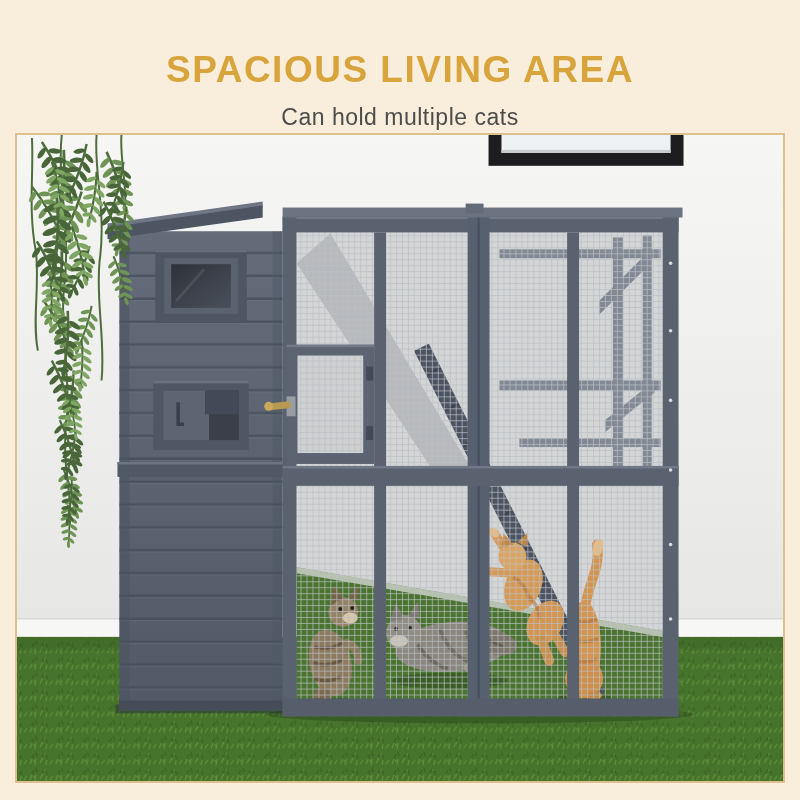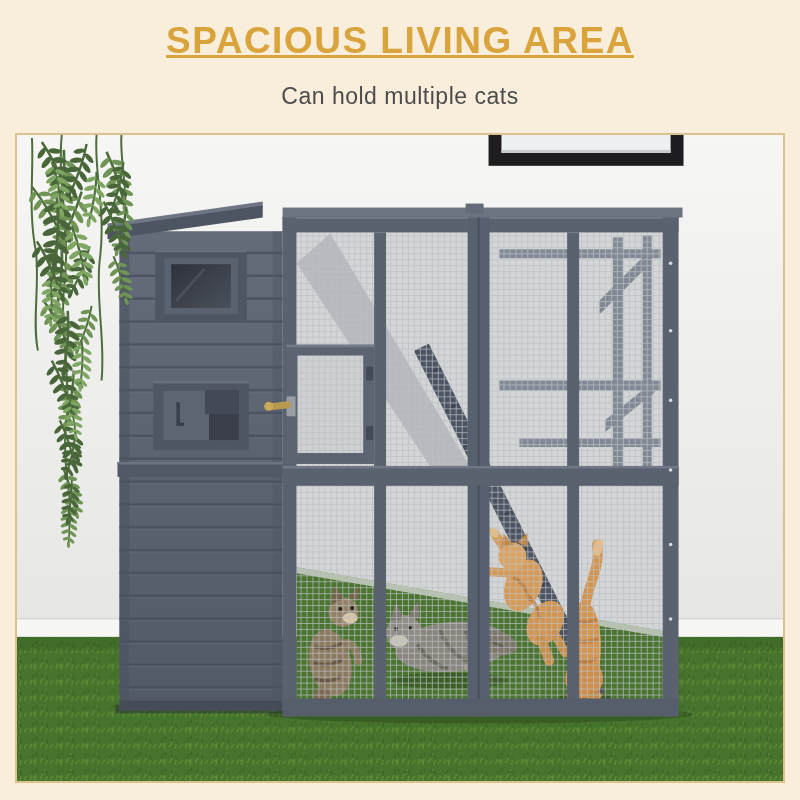--- a/index.html
+++ b/index.html
@@ -10,10 +10,9 @@
   }
   .header{position:absolute;top:0;left:0;width:800px;text-align:center;}
   .title{
-    margin:0;padding-top:20px;
+    margin:0;padding-top:49px;
     font-size:37px;font-weight:bold;letter-spacing:1.5px;
     color:#d9a43c;
-    text-decoration:underline;
   }
   .subtitle{
     margin:8px;padding-top:13px;

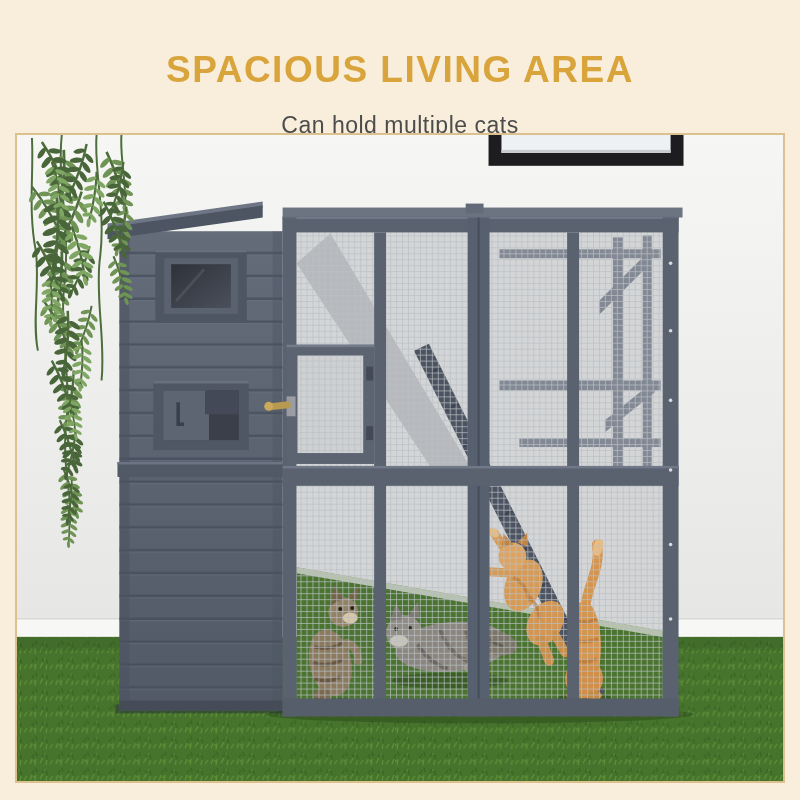--- a/index.html
+++ b/index.html
@@ -15,7 +15,7 @@
     color:#d9a43c;
   }
   .subtitle{
-    margin:8px;padding-top:13px;
+    margin:0;padding-top:13px;
     font-size:23px;letter-spacing:.5px;
     color:#4c4c4c;
   }

